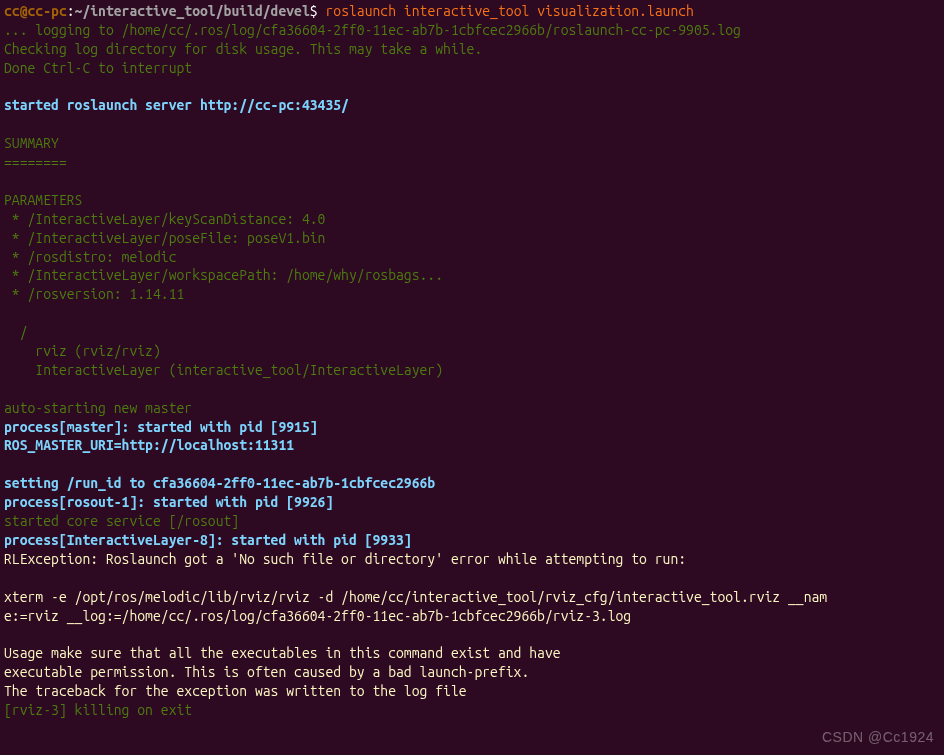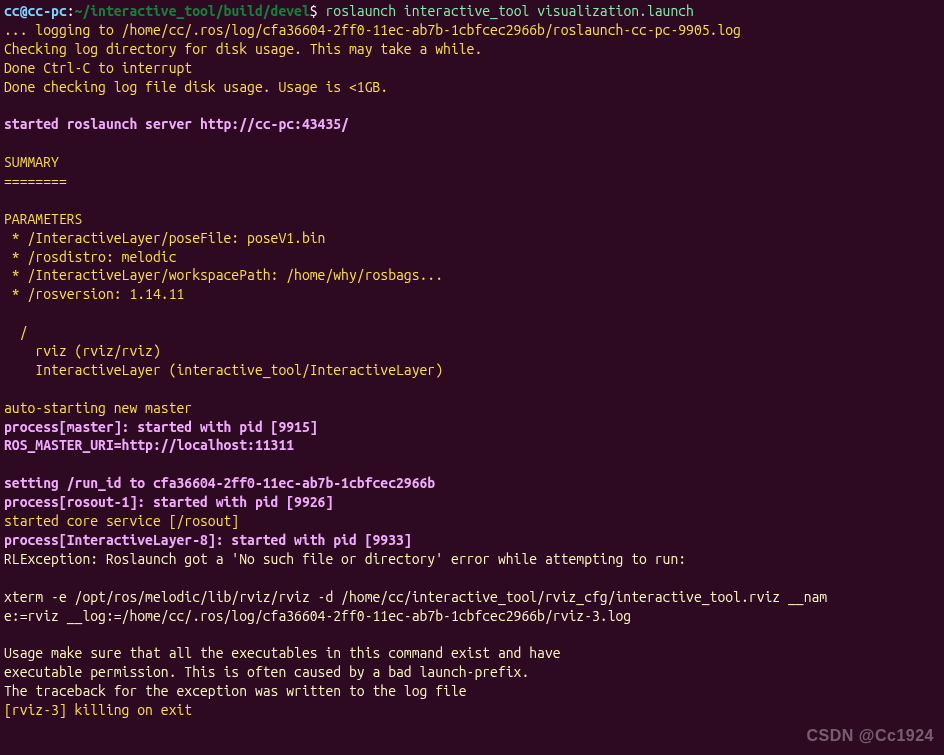--- a/index.html
+++ b/index.html
@@ -23,7 +23,7 @@
       white-space: pre;
       min-height: 1.35em;
     }
-    .prompt-user { color: #7dd3fc; font-weight: bold; }
+    .prompt-user { color: #a16207; font-weight: bold; }
     .prompt-sep { color: #ffffff; }
     .prompt-path { color: #15803d; font-weight: bold; }
     .cmd { color: #86efac; }

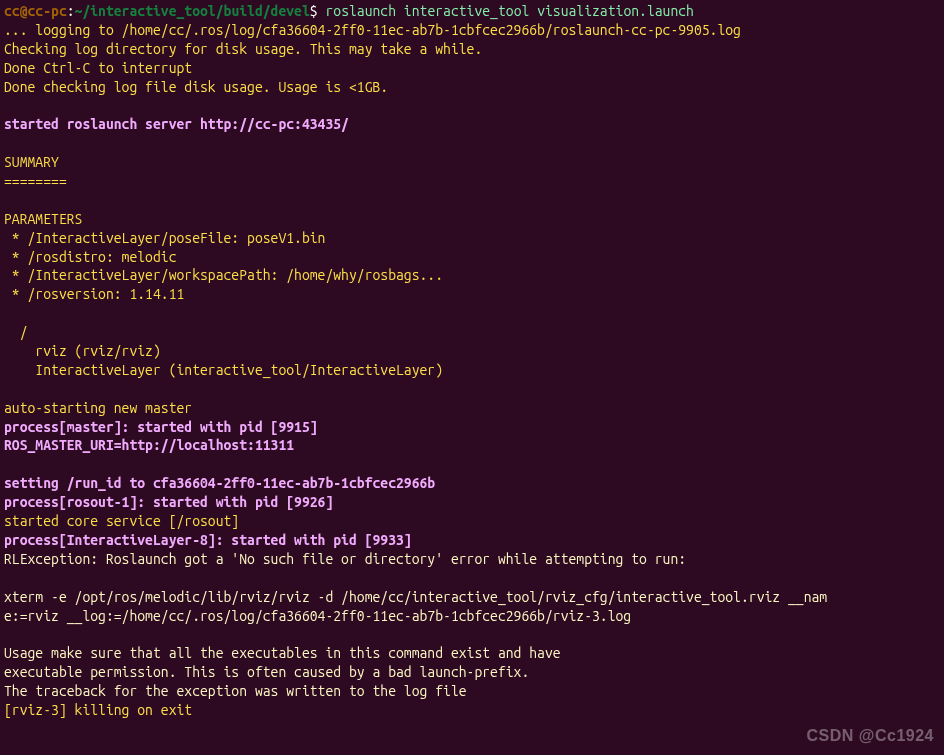--- a/index.html
+++ b/index.html
@@ -25,7 +25,7 @@
     }
     .prompt-user { color: #a16207; font-weight: bold; }
     .prompt-sep { color: #ffffff; }
-    .prompt-path { color: #15803d; font-weight: bold; }
+    .prompt-path { color: #a3a3a3; font-weight: bold; }
     .cmd { color: #86efac; }
     .bold { font-weight: bold; color: #f0abfc; }
     .normal { color: #fde047; }

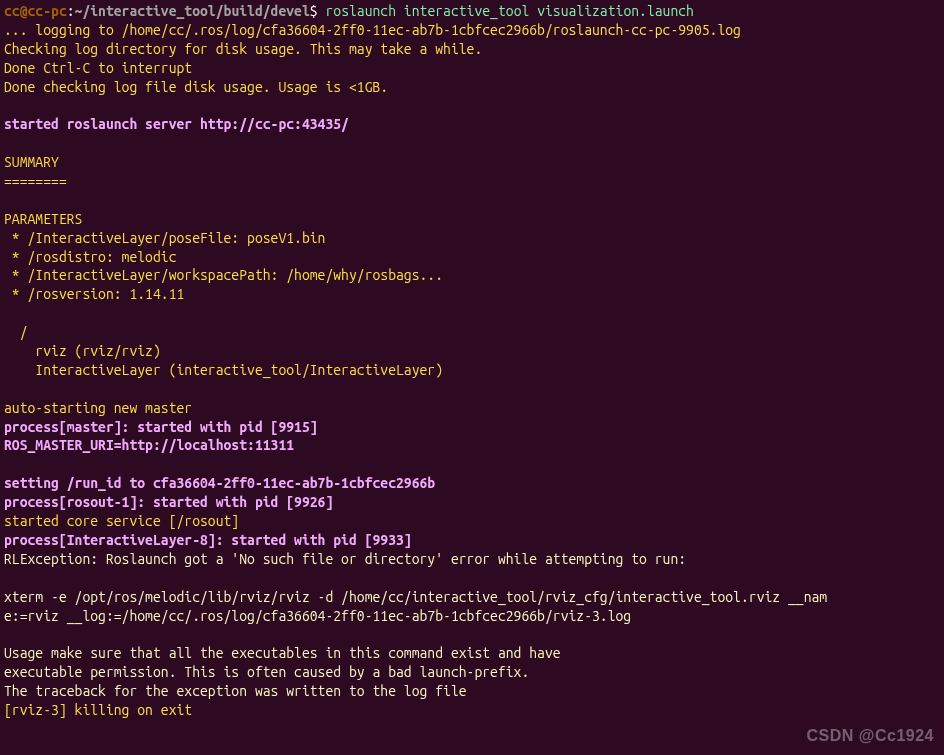--- a/index.html
+++ b/index.html
@@ -26,7 +26,7 @@
     .prompt-user { color: #a16207; font-weight: bold; }
     .prompt-sep { color: #ffffff; }
     .prompt-path { color: #a3a3a3; font-weight: bold; }
-    .cmd { color: #86efac; }
+    .cmd { color: #f97316; }
     .bold { font-weight: bold; color: #f0abfc; }
     .normal { color: #fde047; }
     .error { color: #fef9c3; }

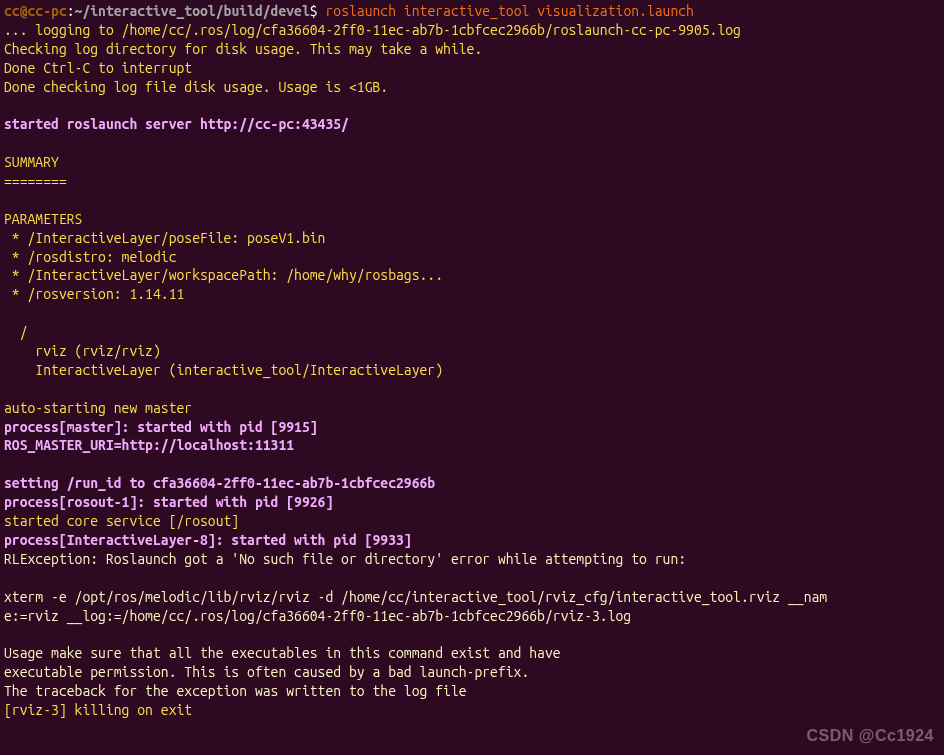--- a/index.html
+++ b/index.html
@@ -28,7 +28,7 @@
     .prompt-path { color: #a3a3a3; font-weight: bold; }
     .cmd { color: #f97316; }
     .bold { font-weight: bold; color: #f0abfc; }
-    .normal { color: #fde047; }
+    .normal { color: #4d7c0f; }
     .error { color: #fef9c3; }
     .watermark {
       position: absolute;

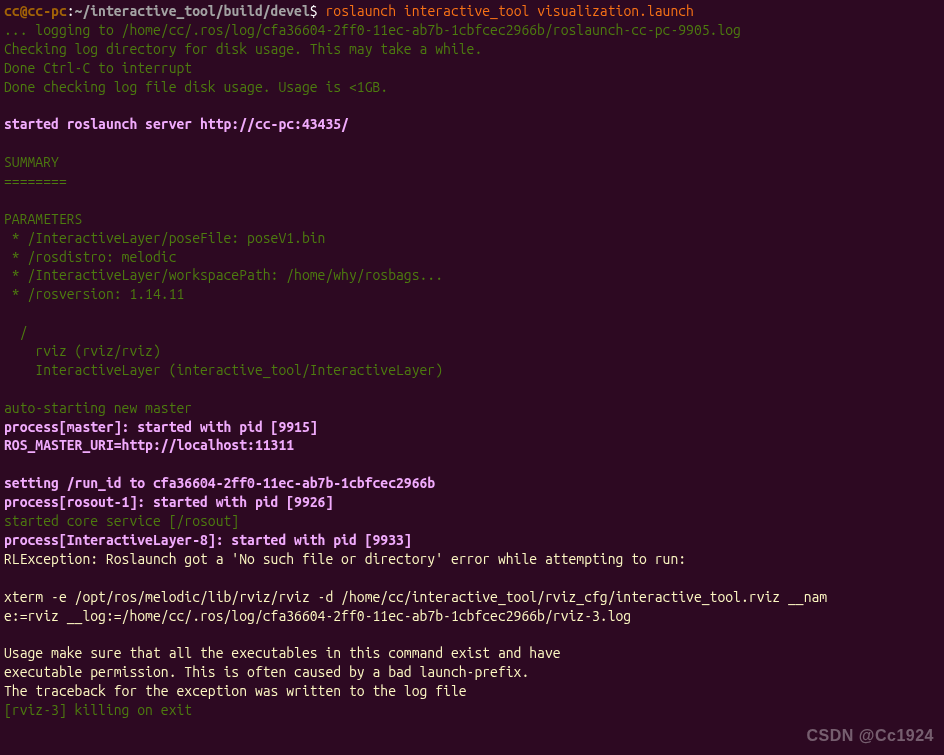--- a/index.html
+++ b/index.html
@@ -49,7 +49,6 @@
   <div class="line normal">... logging to /home/cc/.ros/log/cfa36604-2ff0-11ec-ab7b-1cbfcec2966b/roslaunch-cc-pc-9905.log</div>
   <div class="line normal">Checking log directory for disk usage. This may take a while.</div>
   <div class="line normal">Done Ctrl-C to interrupt</div>
-  <div class="line normal">Done checking log file disk usage. Usage is &lt;1GB.</div>
   <div class="line"></div>
   <div class="line bold">started roslaunch server http://cc-pc:43435/</div>
   <div class="line"></div>

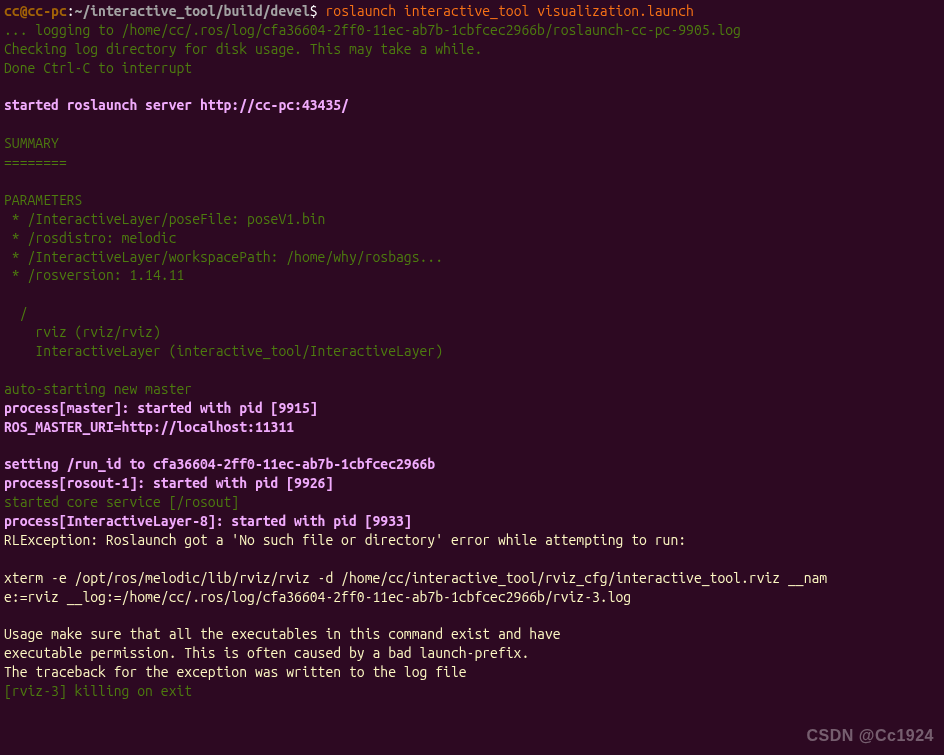--- a/index.html
+++ b/index.html
@@ -27,7 +27,7 @@
     .prompt-sep { color: #ffffff; }
     .prompt-path { color: #a3a3a3; font-weight: bold; }
     .cmd { color: #f97316; }
-    .bold { font-weight: bold; color: #f0abfc; }
+    .bold { font-weight: bold; color: #7dd3fc; }
     .normal { color: #4d7c0f; }
     .error { color: #fef9c3; }
     .watermark {

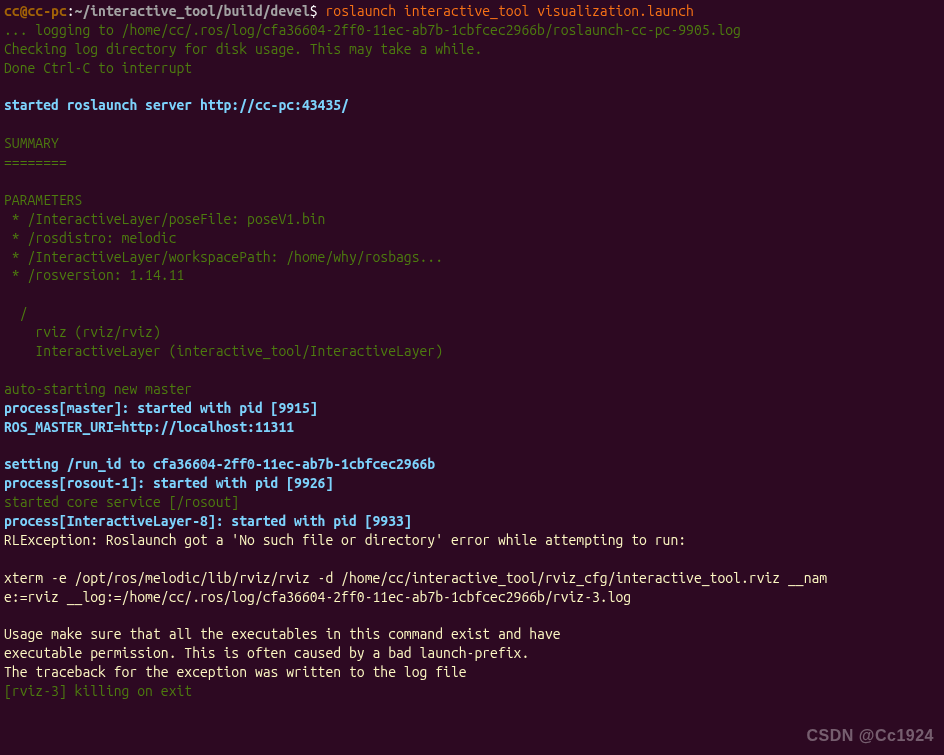--- a/index.html
+++ b/index.html
@@ -56,6 +56,7 @@
   <div class="line normal">========</div>
   <div class="line"></div>
   <div class="line normal">PARAMETERS</div>
+  <div class="line normal"> * /InteractiveLayer/keyScanDistance: 4.0</div>
   <div class="line normal"> * /InteractiveLayer/poseFile: poseV1.bin</div>
   <div class="line normal"> * /rosdistro: melodic</div>
   <div class="line normal"> * /InteractiveLayer/workspacePath: /home/why/rosbags...</div>

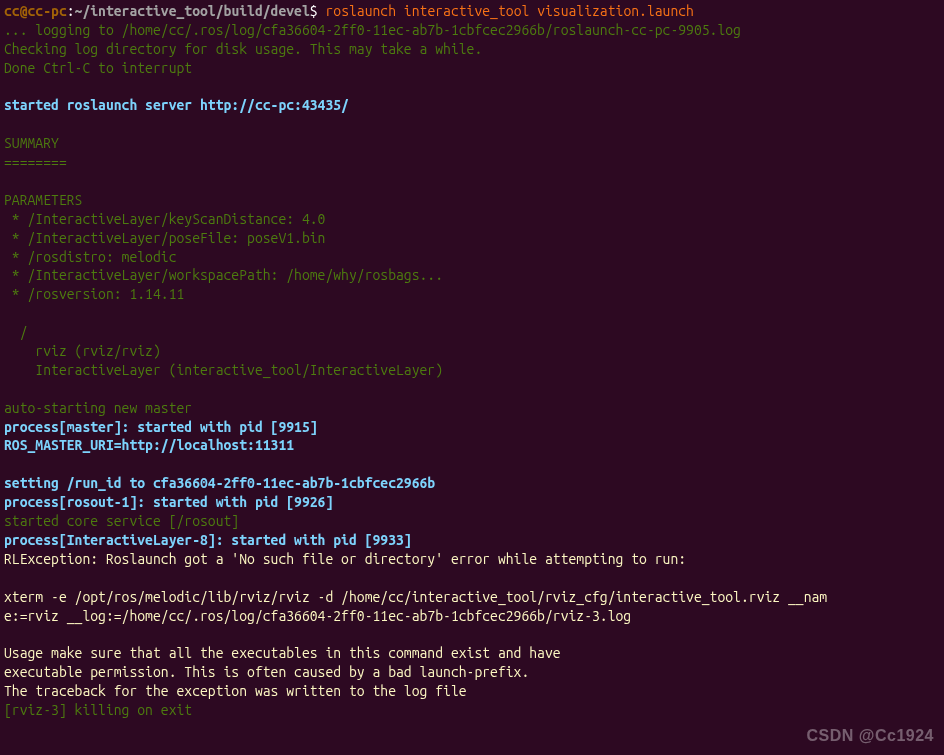--- a/index.html
+++ b/index.html
@@ -36,9 +36,8 @@
       bottom: 8px;
       color: rgba(255,255,255,0.35);
       font-family: sans-serif;
-      font-size: 16px;
+      font-size: 14px;
       letter-spacing: 0.5px;
-      font-weight: bold;
     }
   </style>
 </head>

